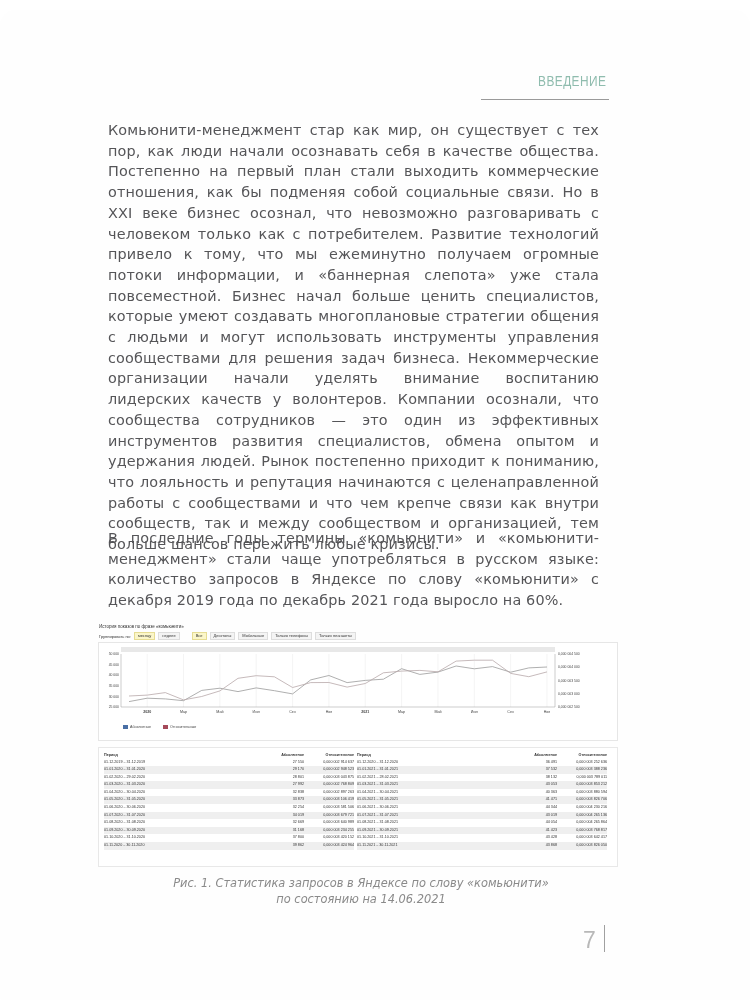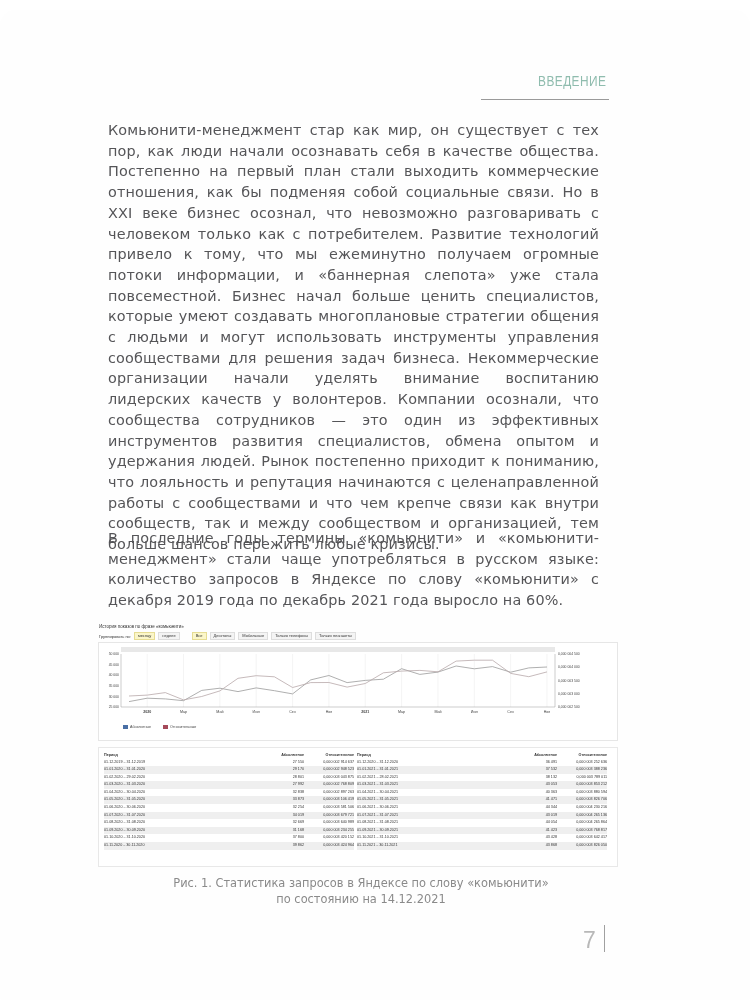--- a/index.html
+++ b/index.html
@@ -31,7 +31,7 @@
   .trow .c2 { width:50px; text-align:right; }
   .trow .c3 { width:50px; text-align:right; }
 
-  .caption { position:absolute; left:150px; top:866px; width:422px; text-align:center; font-size:11.4px; line-height:15.5px; color:#8a8a8a; }
+  .caption { position:absolute; left:150px; top:866px; width:422px; text-align:center; font-size:11.4px; line-height:15.5px; font-style:italic; color:#8a8a8a; }
   .page-num { position:absolute; left:583px; top:917px; font-size:23px; color:#b8b8b8; font-family:"Liberation Sans", sans-serif; font-weight:300; }
   .page-rule { position:absolute; left:604px; top:915px; width:1px; height:27px; background:#a0a0a0; }
 </style>

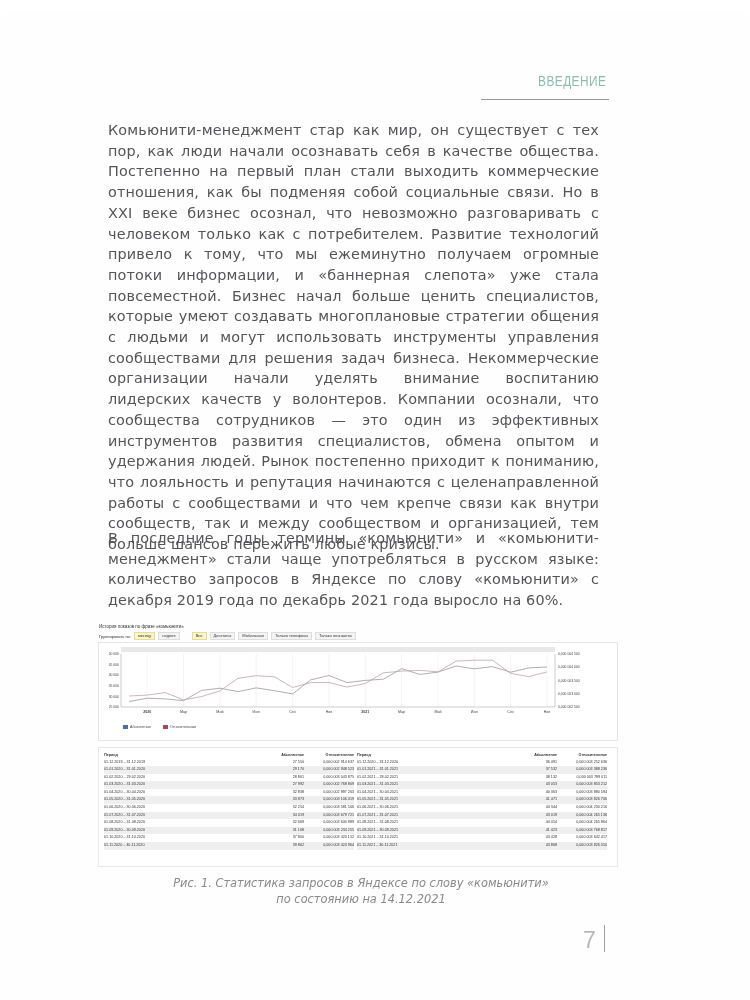--- a/index.html
+++ b/index.html
@@ -256,7 +256,7 @@
 
   <div class="caption">
     <div>Рис. 1. Статистика запросов в Яндексе по слову «комьюнити»</div>
-    <div>по состоянию на 14.12.2021</div>
+    <div>по состоянию на 14.06.2021</div>
   </div>
 
   <div class="page-num">7</div>

